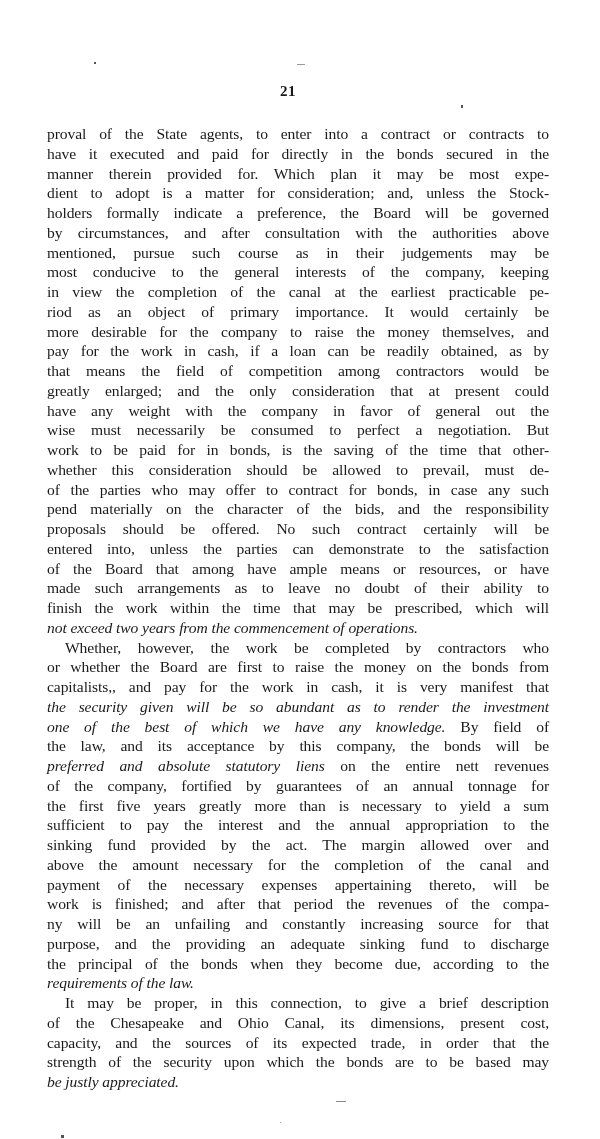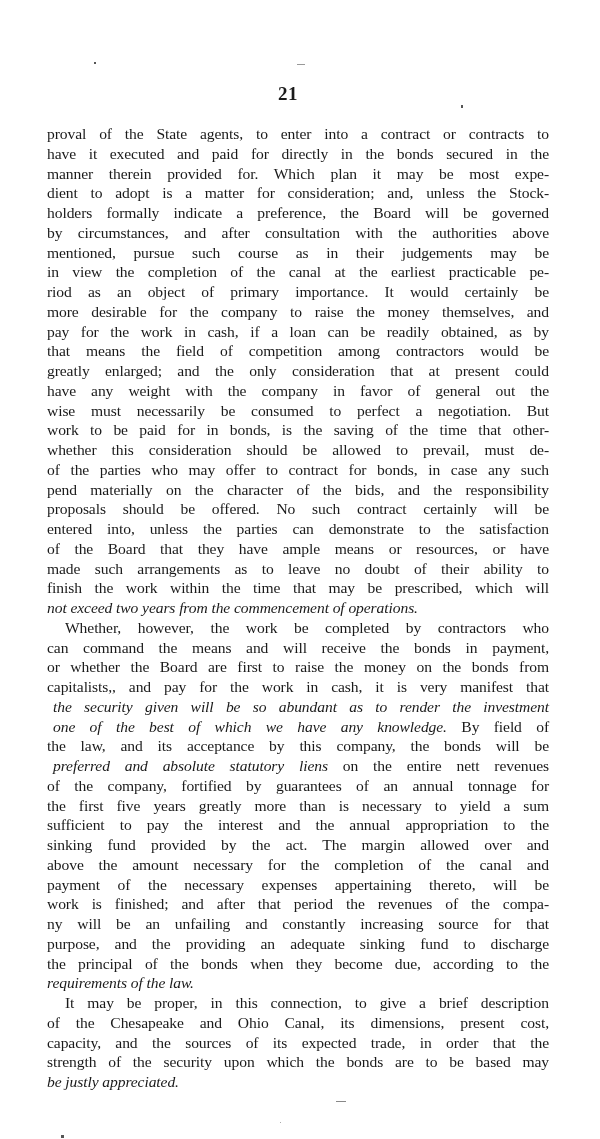--- a/index.html
+++ b/index.html
@@ -21,7 +21,7 @@
     left: 0;
     width: 576px;
     text-align: center;
-    font-size: 19px;
+    font-size: 15px;
     font-weight: bold;
     letter-spacing: 0.5px;
   }

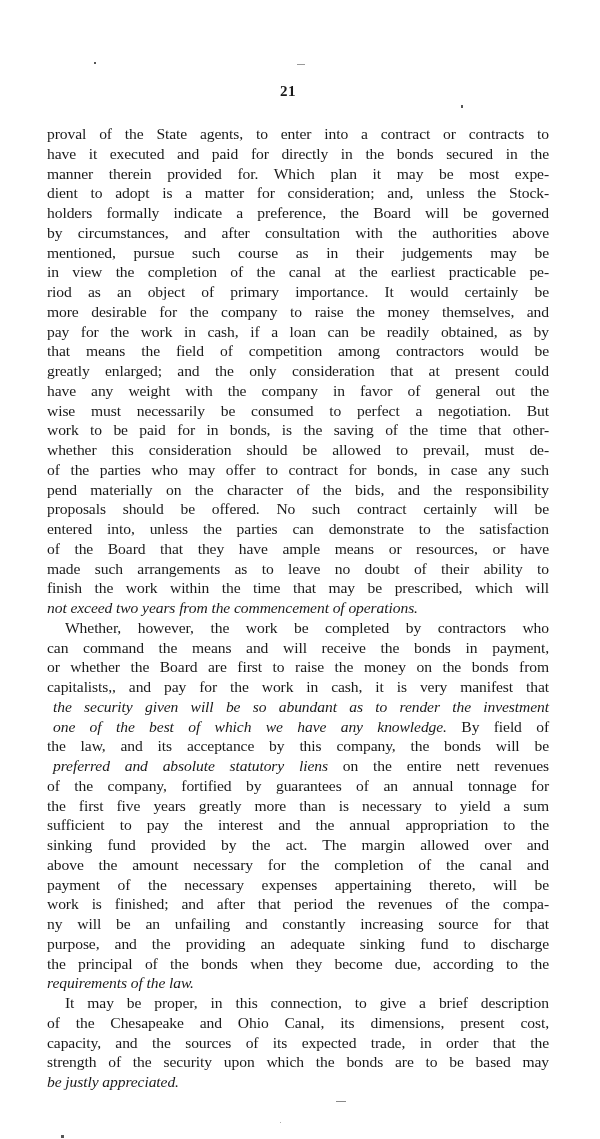--- a/index.html
+++ b/index.html
@@ -74,6 +74,7 @@
       <span class="line">holders formally indicate a preference, the Board will be governed</span>
       <span class="line">by circumstances, and after consultation with the authorities above</span>
       <span class="line">mentioned, pursue such course as in their judgements may be</span>
+      <span class="line">most conducive to the general interests of the company, keeping</span>
       <span class="line">in view the completion of the canal at the earliest practicable pe-</span>
       <span class="line">riod as an object of primary importance. It would certainly be</span>
       <span class="line">more desirable for the company to raise the money themselves, and</span>

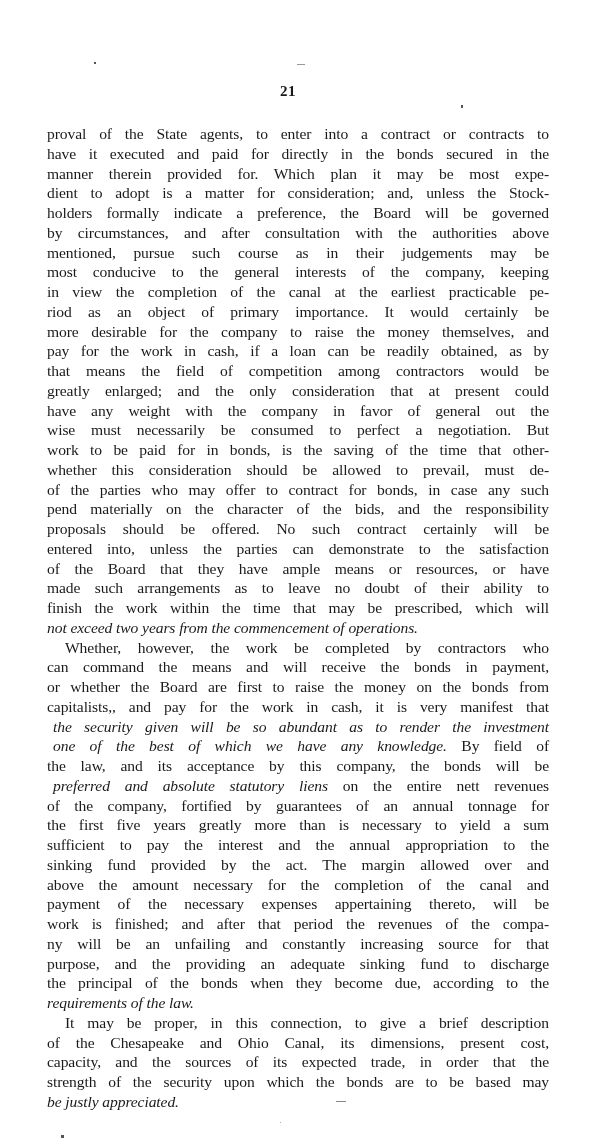--- a/index.html
+++ b/index.html
@@ -89,7 +89,7 @@
       <span class="line">pend materially on the character of the bids, and the responsibility</span>
       <span class="line">proposals should be offered. No such contract certainly will be</span>
       <span class="line">entered into, unless the parties can demonstrate to the satisfaction</span>
-      <span class="line">of the Board that they have ample means or resources, or have</span>
+      <span class="line">of the Board that among have ample means or resources, or have</span>
       <span class="line">made such arrangements as to leave no doubt of their ability to</span>
       <span class="line">finish the work within the time that may be prescribed, which will</span>
       <span class="line last">not exceed two years from the commencement of operations.</span>

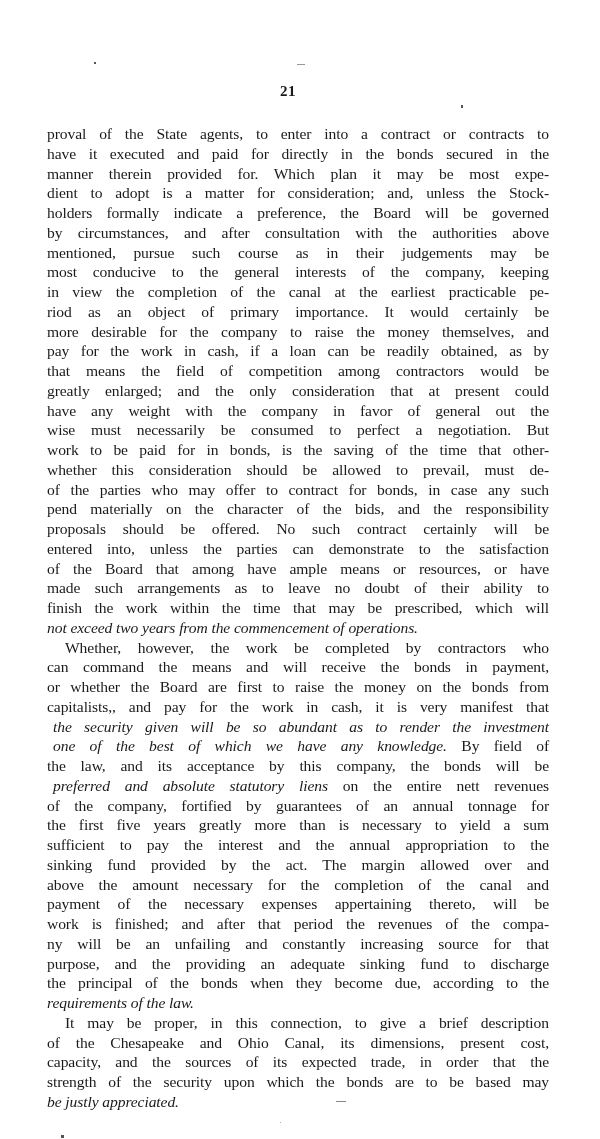--- a/index.html
+++ b/index.html
@@ -97,7 +97,6 @@
 
     <div>
       <span class="line indent">Whether, however, the work be completed by contractors who</span>
-      <span class="line">can command the means and will receive the bonds in payment,</span>
       <span class="line">or whether the Board are first to raise the money on the bonds from</span>
       <span class="line">capitalists,, and pay for the work in cash, it is very manifest that</span>
       <span class="line"><i>the security given will be so abundant as to render the investment</i></span>

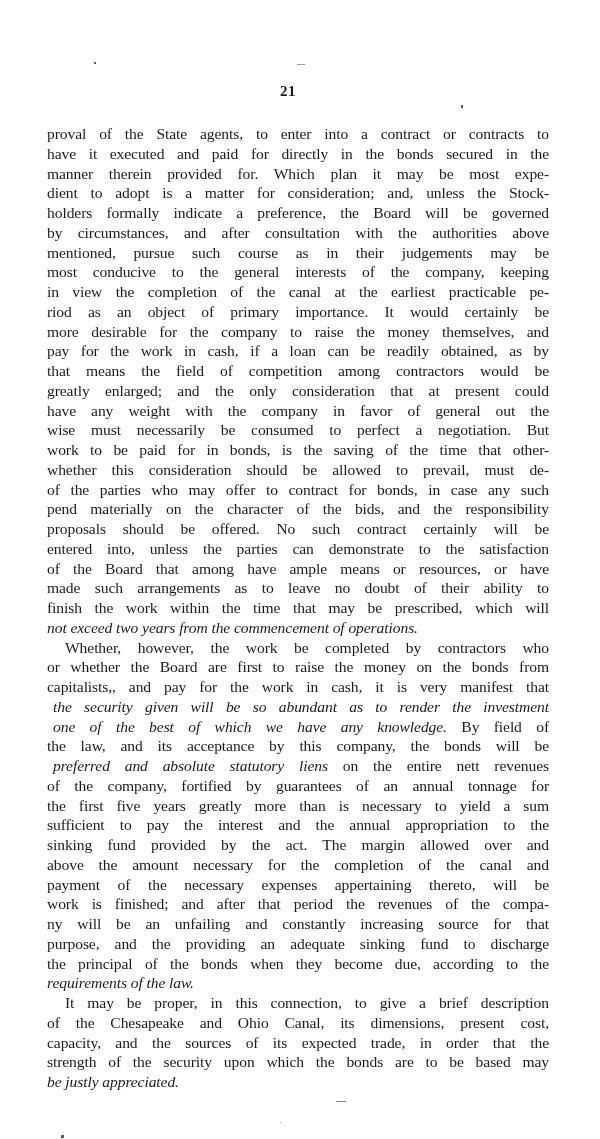--- a/index.html
+++ b/index.html
@@ -44,7 +44,7 @@
   }
   .line.last { text-align-last: left; font-style: italic; }
   .line.indent { padding-left: 18px; }
-  .line i { font-style: italic; margin-left: 6px; }
+  .line i { font-style: italic; }
   .bottom-rule {
     position: absolute;
     top: 1101px;

